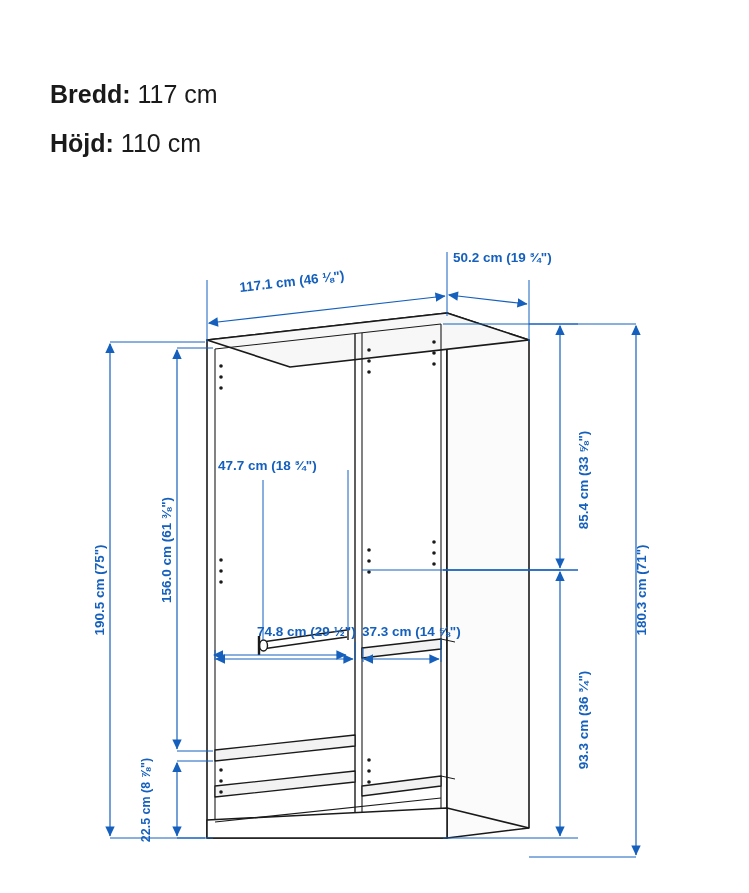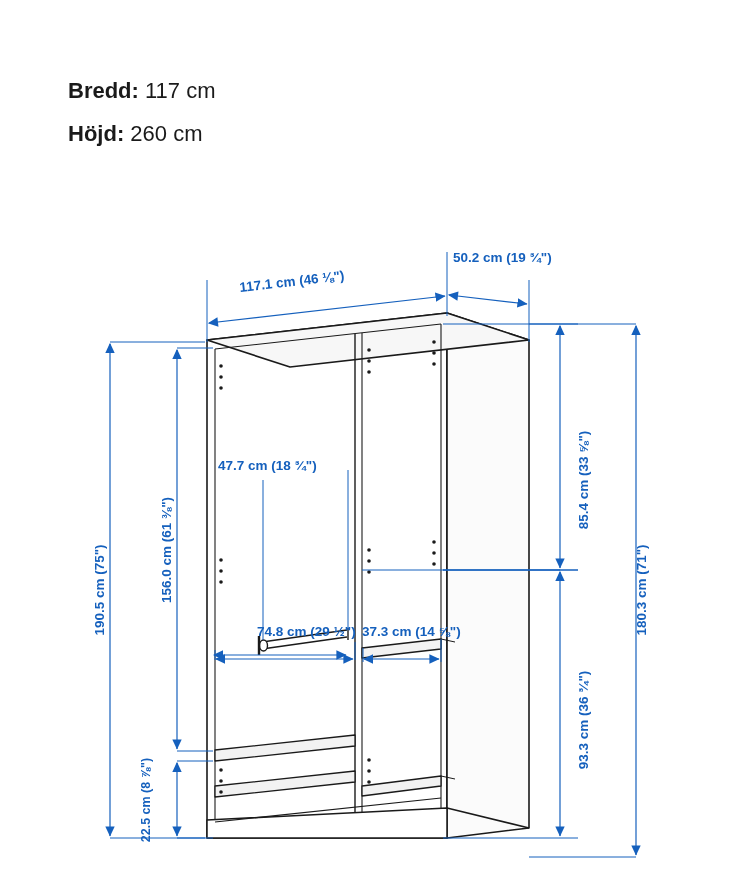--- a/index.html
+++ b/index.html
@@ -17,9 +17,9 @@
   }
   .specs {
     position: absolute;
-    left: 68px;
+    left: 50px;
     top: 70px;
-    font-size: 22px;
+    font-size: 25px;
     line-height: 1.95;
     color: #1a1a1a;
   }

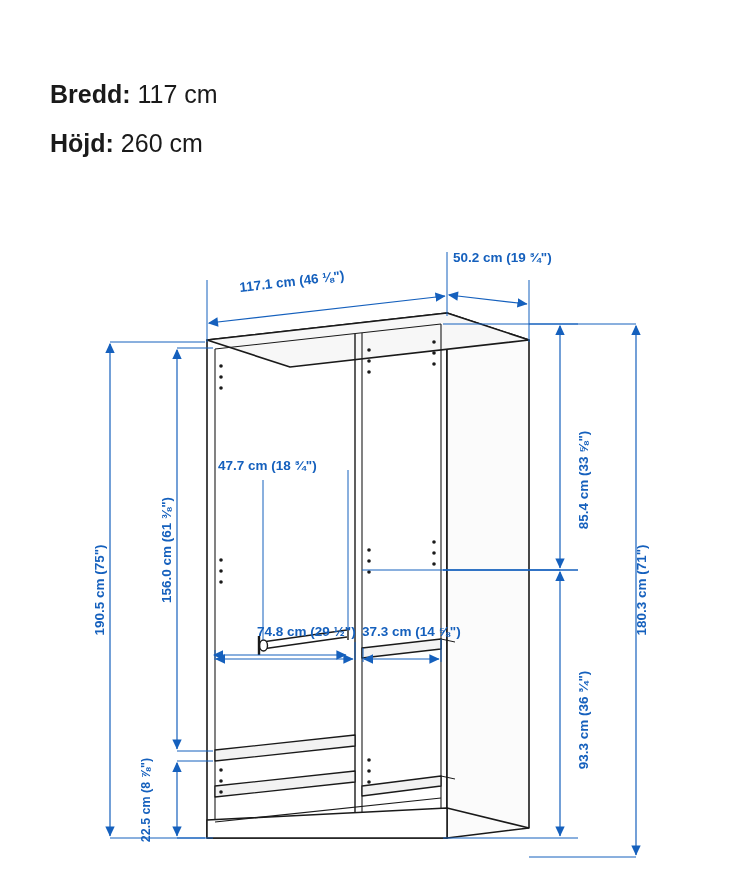--- a/index.html
+++ b/index.html
@@ -60,7 +60,7 @@
   </div>
   <div class="spec-row">
     <span class="spec-label">Höjd:</span>
-    <span class="spec-value">260 cm</span>
+    <span class="spec-value">110 cm</span>
   </div>
 </div>
 

